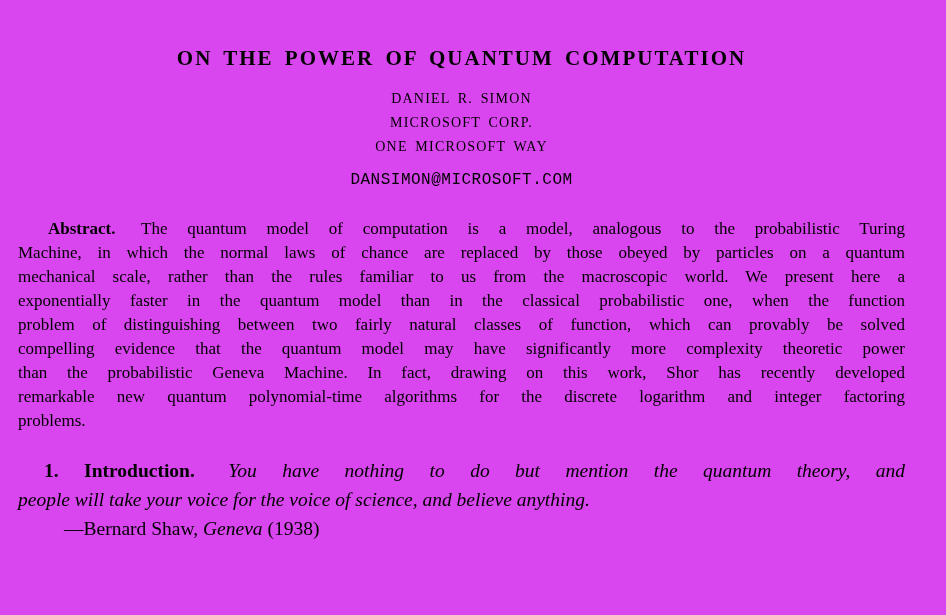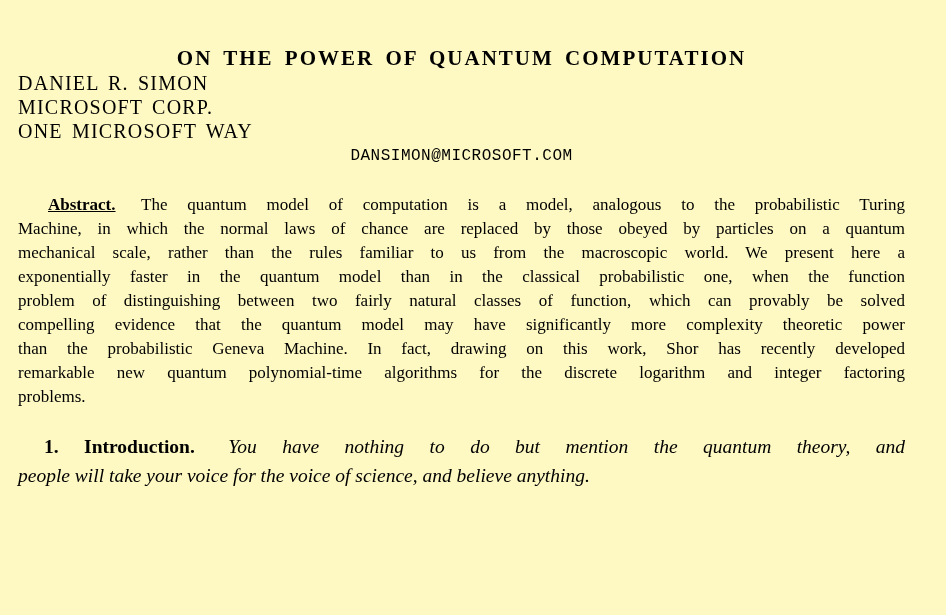--- a/index.html
+++ b/index.html
@@ -14,7 +14,7 @@
     box-sizing: border-box;
     width: 946px;
     height: 615px;
-    background: #fef9c3;
+    background: #d946ef;
     padding: 45px 41px 0 18px;
     overflow: hidden;
   }

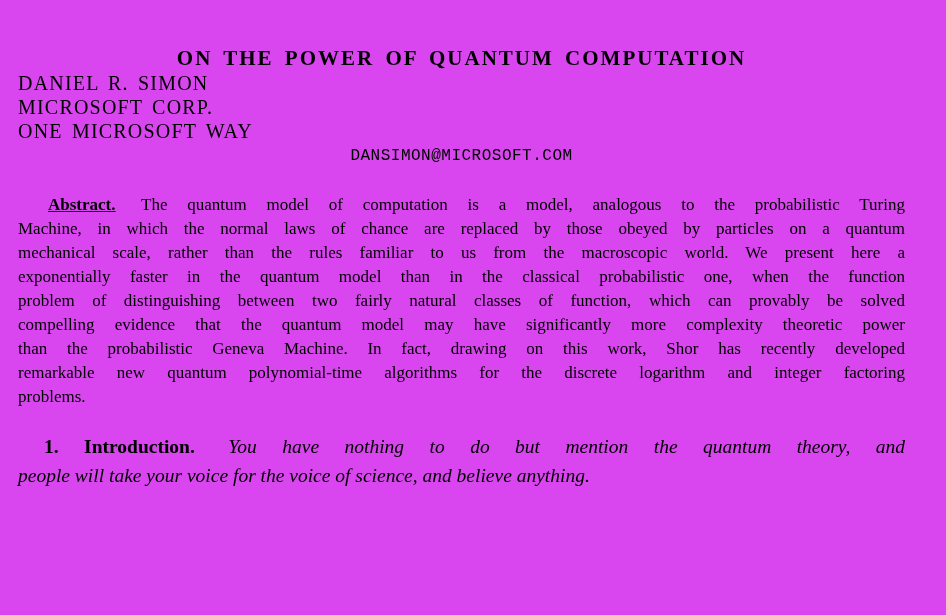--- a/index.html
+++ b/index.html
@@ -28,7 +28,9 @@
     white-space: nowrap;
   }
   .authors {
-    font-size: 20px;
+    margin-top: 16px;
+    text-align: center;
+    font-size: 14px;
     line-height: 24px;
     letter-spacing: 1.2px;
     word-spacing: 3px;

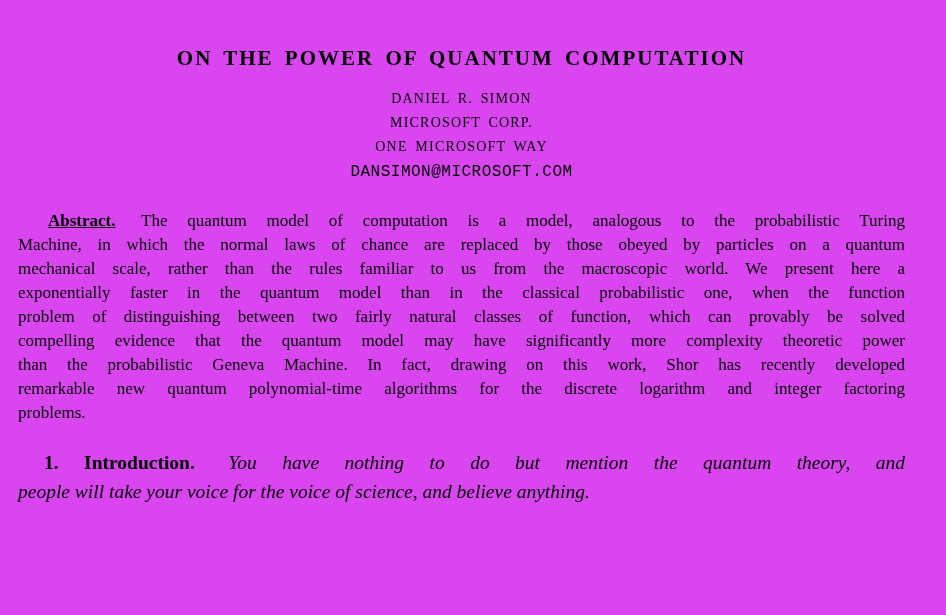--- a/index.html
+++ b/index.html
@@ -36,7 +36,7 @@
     word-spacing: 3px;
   }
   .email {
-    margin-top: 4px;
+    margin-top: 12px;
     text-align: center;
     font-family: "Liberation Mono", "DejaVu Sans Mono", monospace;
     font-size: 16px;

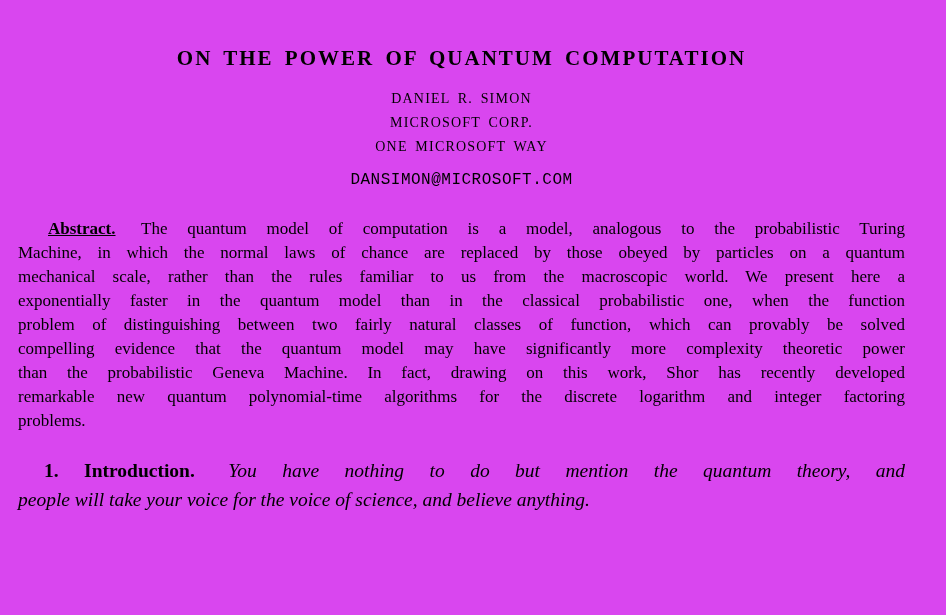--- a/index.html
+++ b/index.html
@@ -59,7 +59,6 @@
   .abstract-label {
     font-weight: 700;
     margin-right: 6px;
-    text-decoration: underline;
   }
   .intro {
     margin-top: 23px;

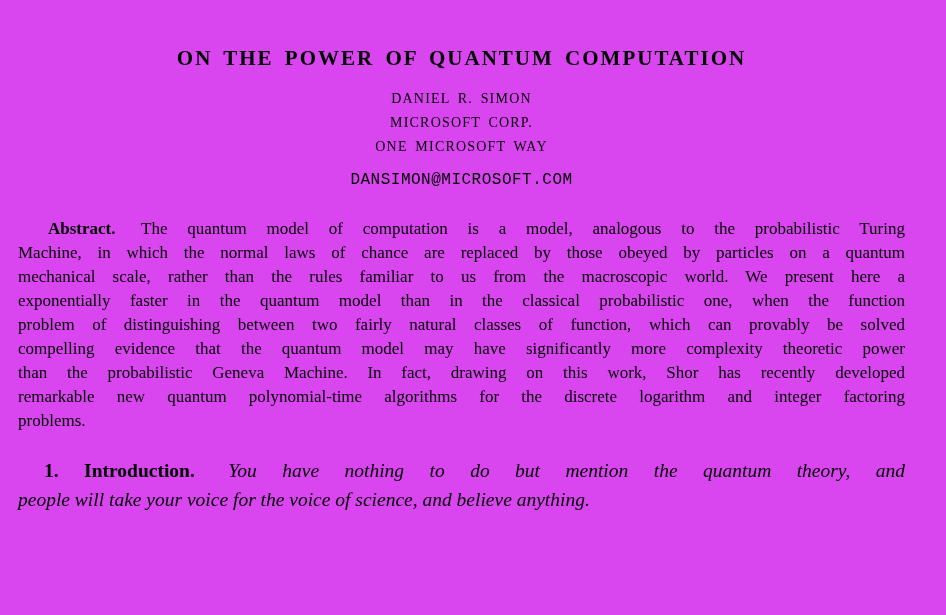--- a/index.html
+++ b/index.html
@@ -119,6 +119,11 @@
       <span class="quote">You have nothing to do but mention the quantum theory, and</span>
     </div>
     <div class="quote">people will take your voice for the voice of science, and believe anything.</div>
+    <div class="attribution">
+      <span>—Bernard Shaw,</span>
+      <span class="source">Geneva</span>
+      <span>(1938)</span>
+    </div>
   </div>
 
 </div>

